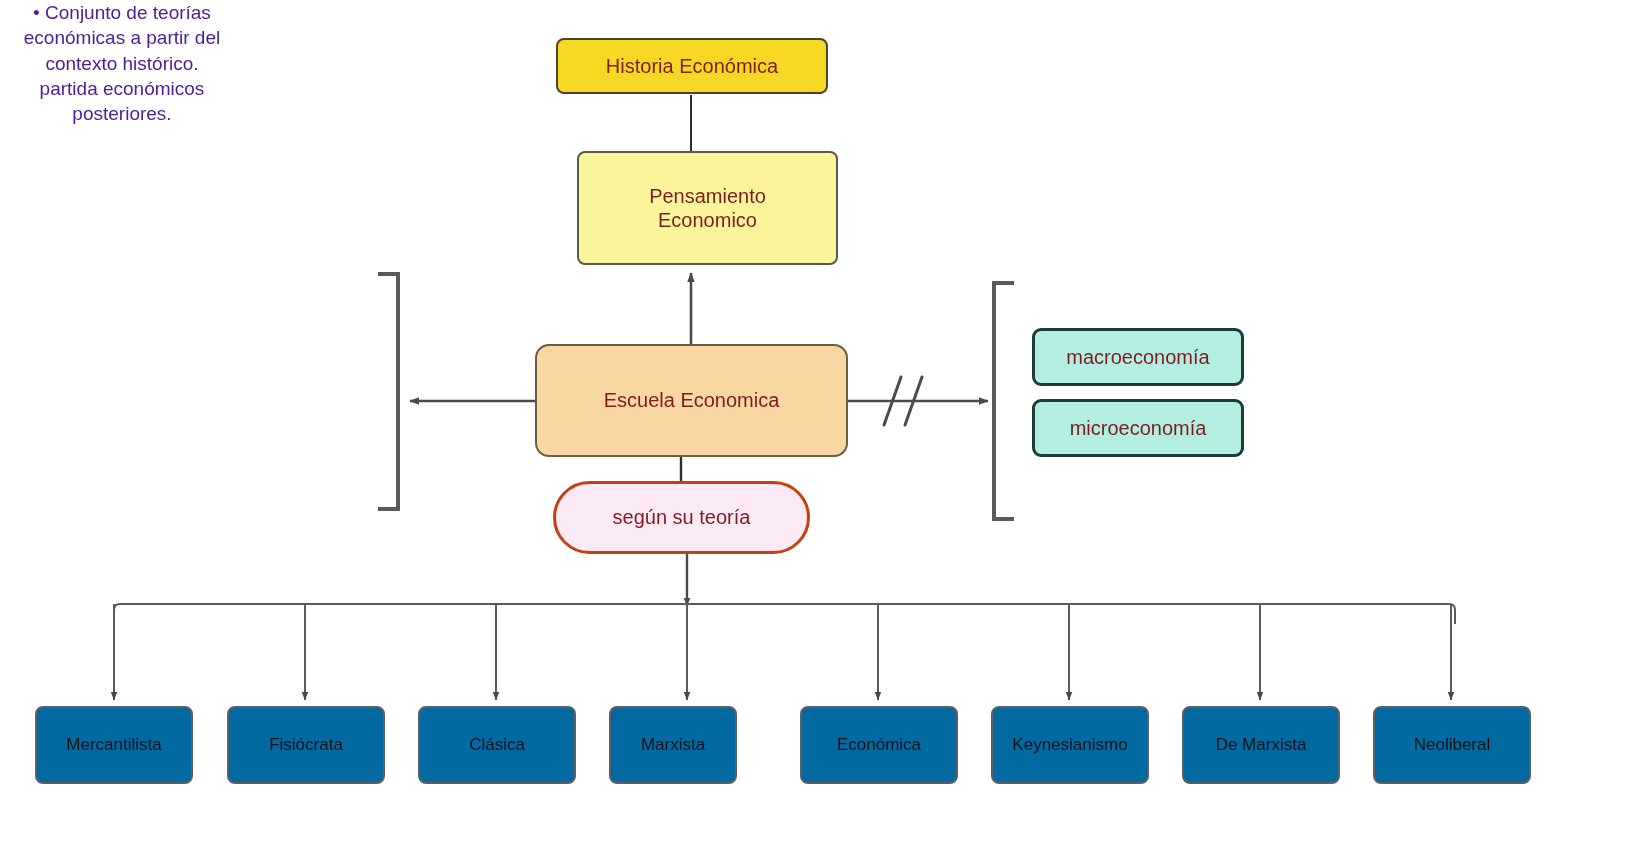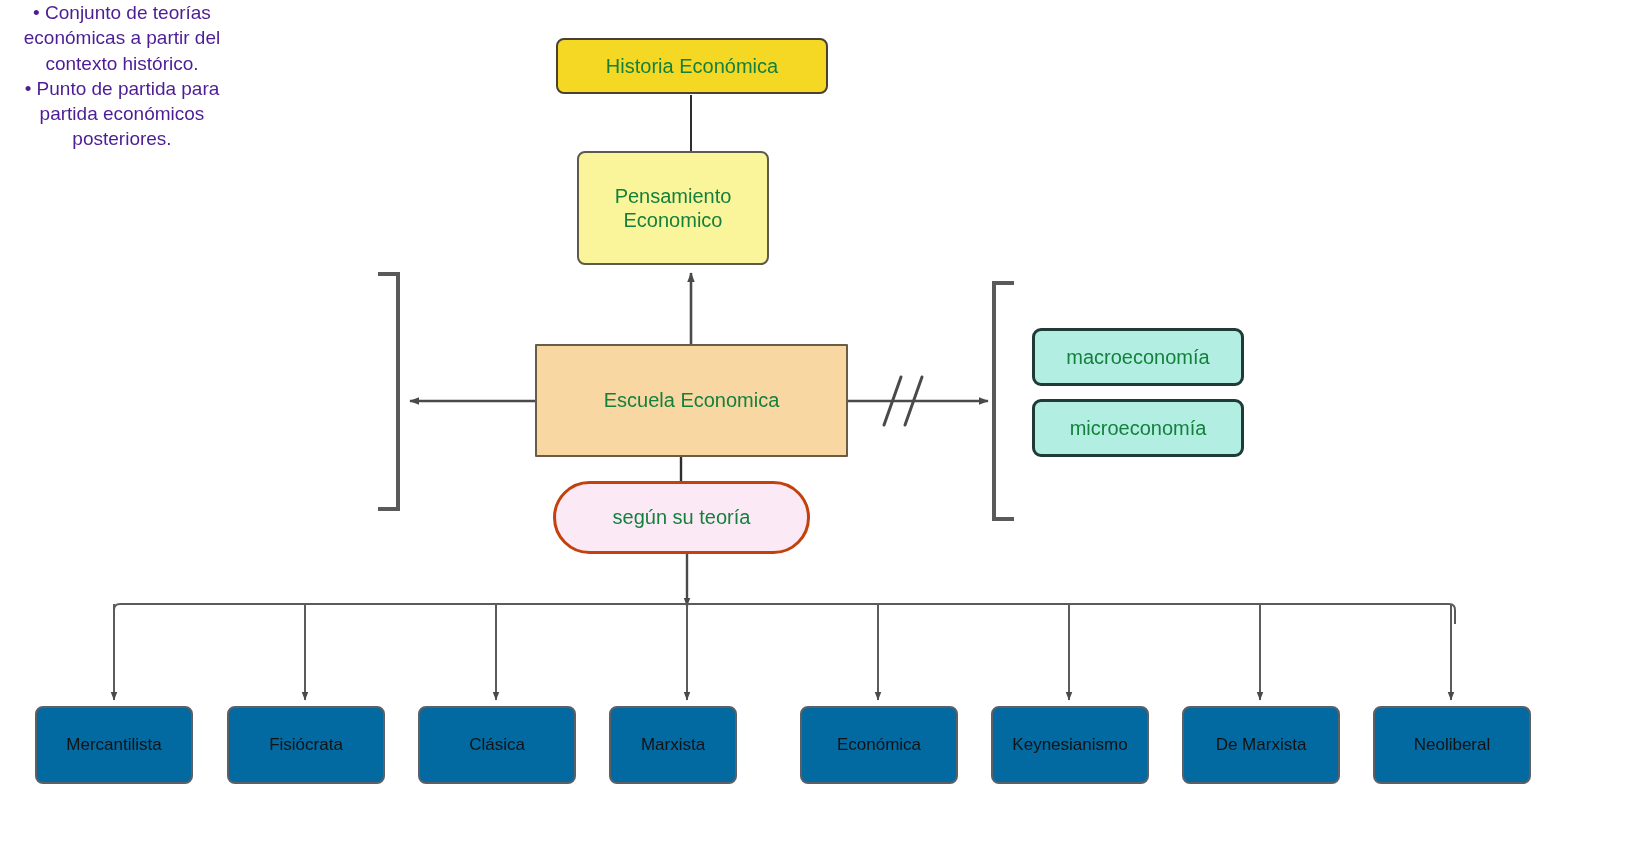--- a/index.html
+++ b/index.html
@@ -34,7 +34,7 @@
     align-items: center;
     justify-content: center;
     text-align: center;
-    color: #15803d;
+    color: #7f1d1d;
     line-height: 1.22;
     z-index: 3;
   }

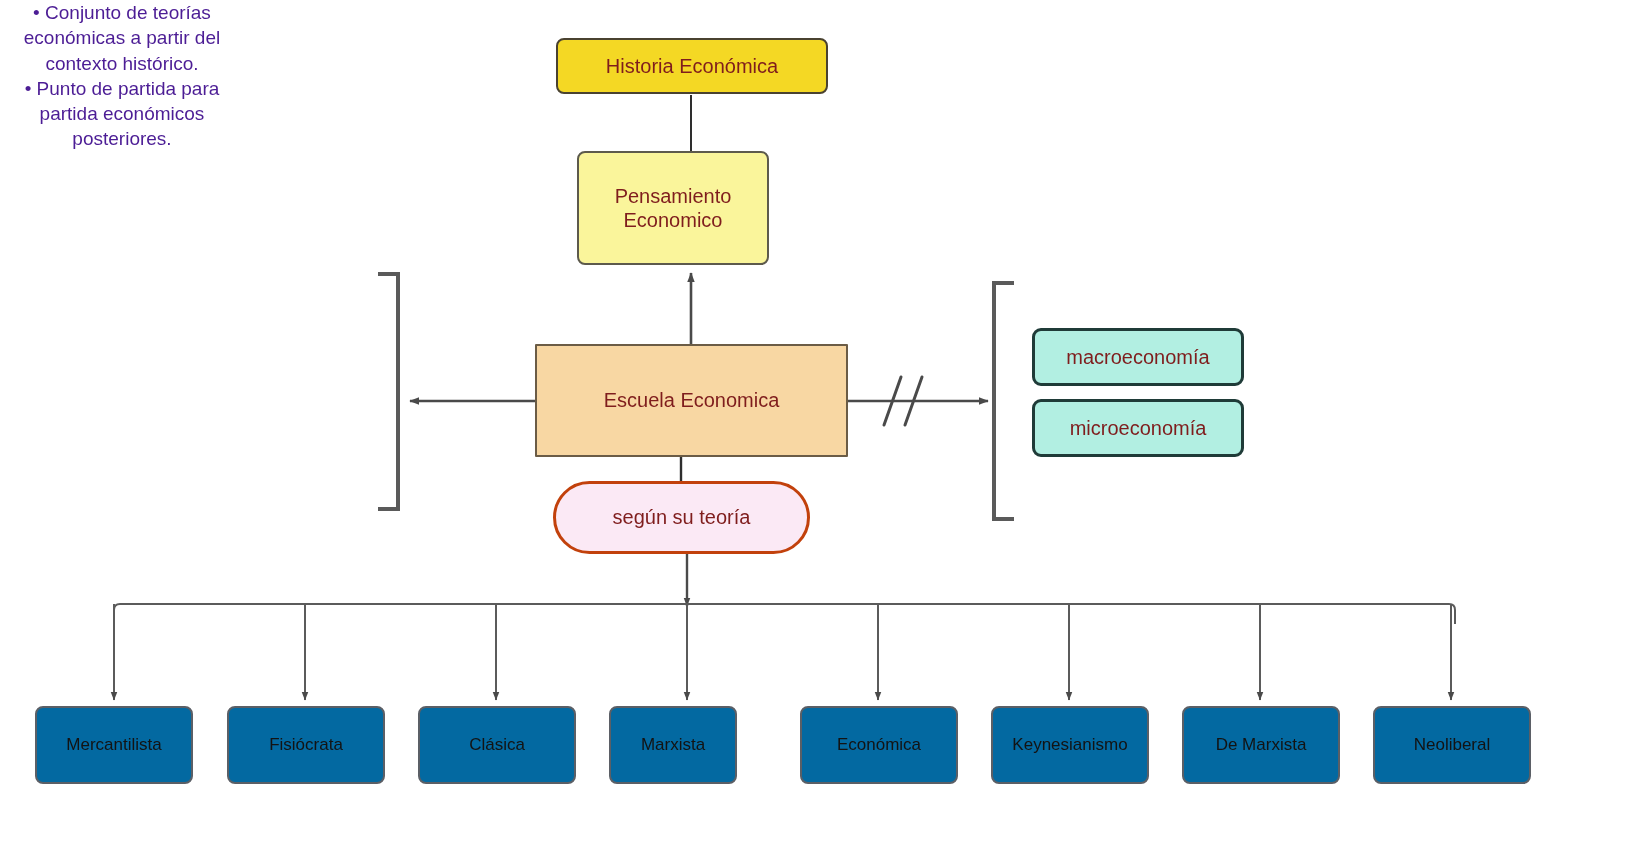--- a/index.html
+++ b/index.html
@@ -173,7 +173,6 @@
     <span class="ln">• Conjunto de teorías</span>
     <span class="ln">económicas a partir del</span>
     <span class="ln">contexto histórico.</span>
-    <span class="ln">• Punto de partida para</span>
     <span class="ln">partida económicos</span>
     <span class="ln">posteriores.</span>
   </div>

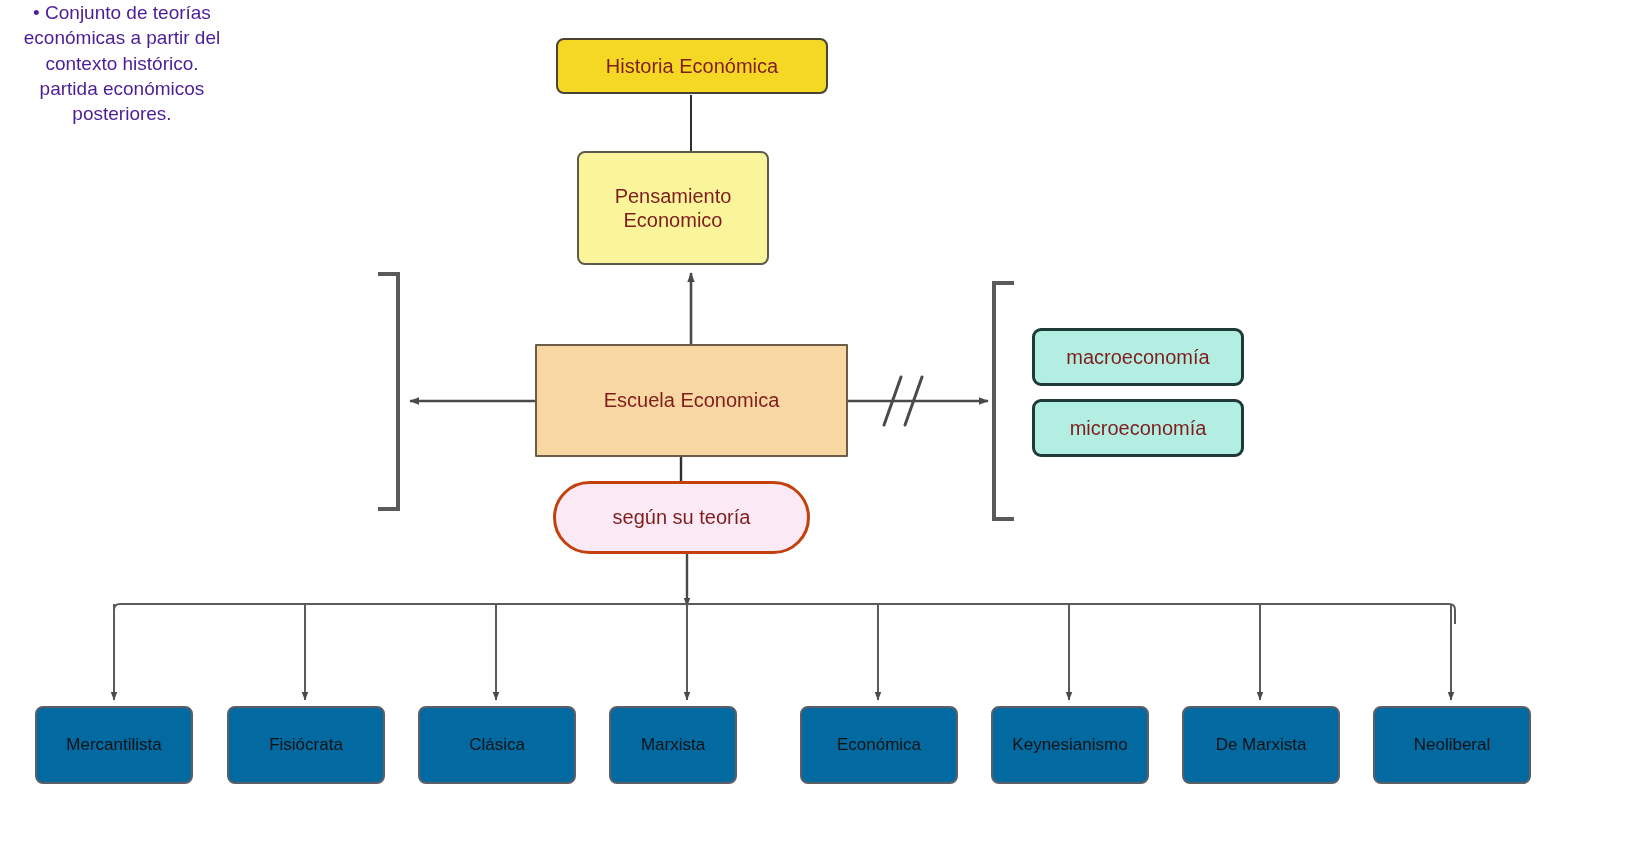--- a/index.html
+++ b/index.html
@@ -50,7 +50,7 @@
   }
   
   .n-pensamiento {
-    left: 577px; top: 151px; width: 192px; height: 114px;
+    left: 577px; top: 151px; width: 261px; height: 114px;
     background: #FAF59B;
     border: 2px solid #5d5a4c;
     border-radius: 8px;

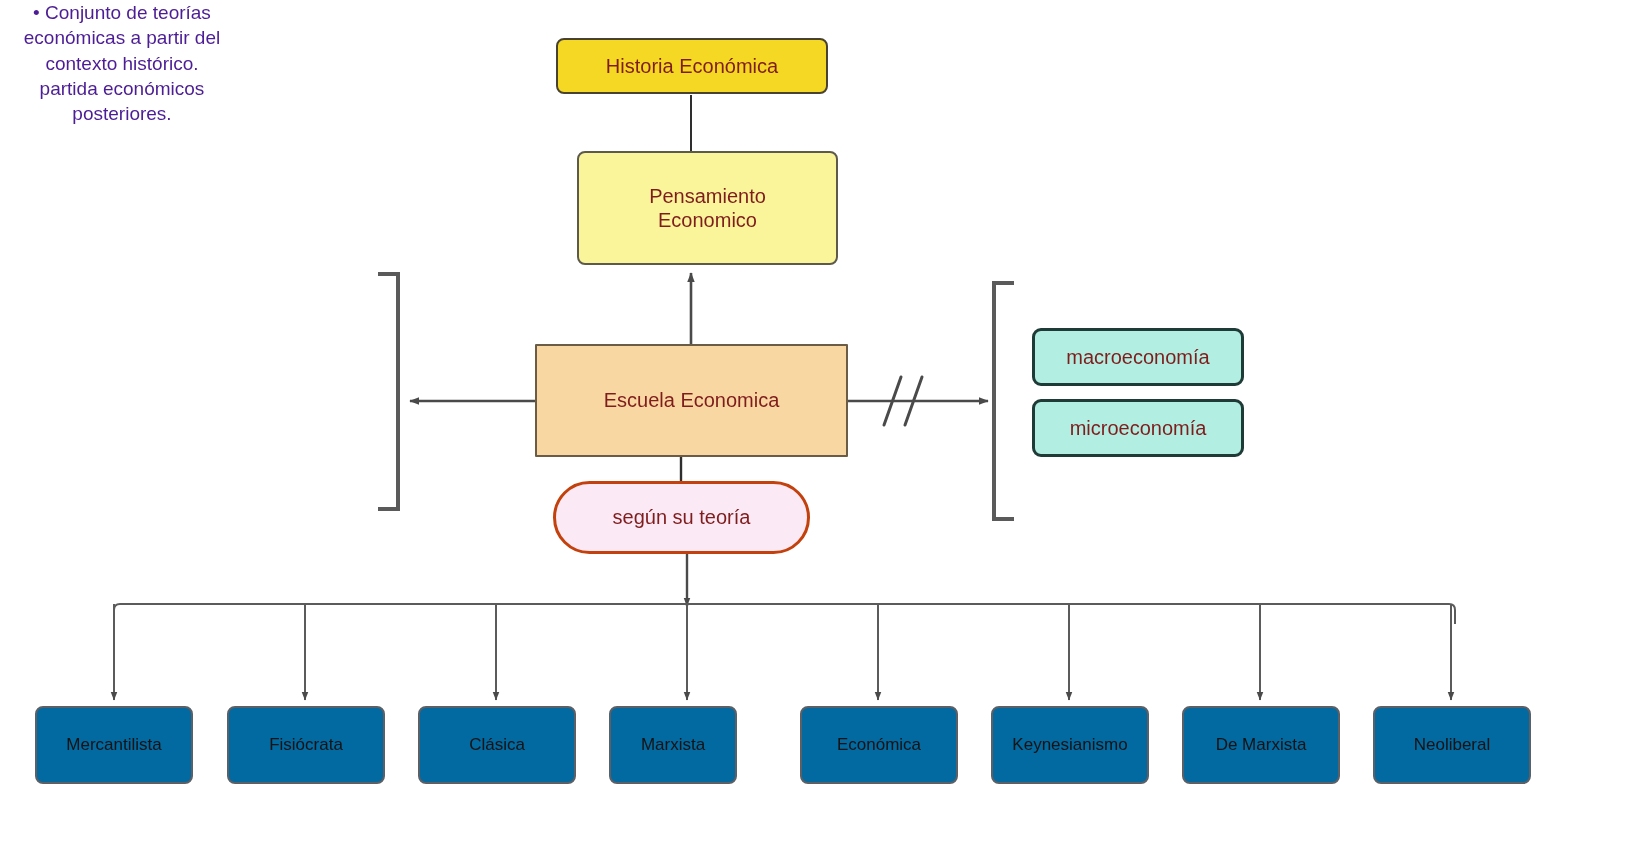--- a/index.html
+++ b/index.html
@@ -61,7 +61,7 @@
     left: 535px; top: 344px; width: 313px; height: 113px;
     background: #F8D7A3;
     border: 2px solid #6b5c46;
-    border-radius: 1px;
+    border-radius: 14px;
     font-size: 20px;
   }
   

